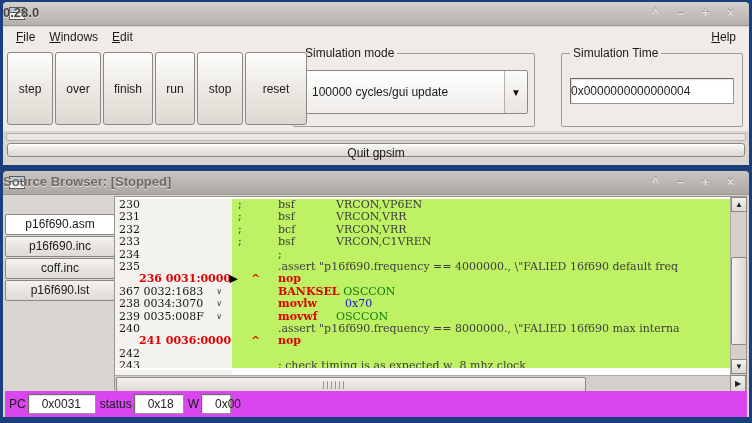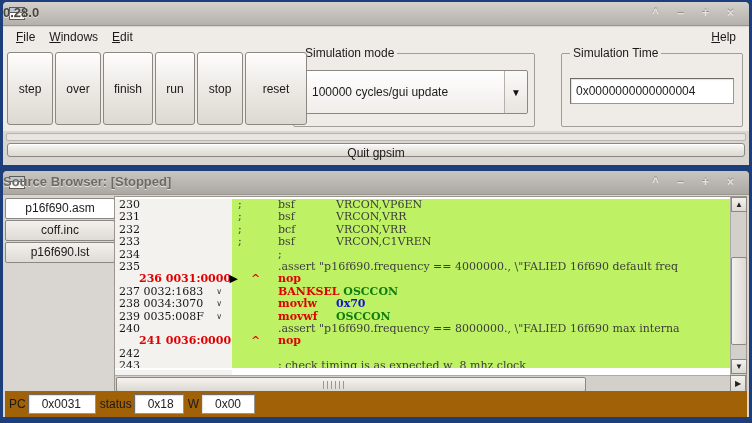--- a/index.html
+++ b/index.html
@@ -50,7 +50,7 @@
   .entry { background:#fff; border:1px solid #9a968f; border-top-color:#6f6b65; border-left-color:#6f6b65;
     box-shadow:inset 1px 1px 1px rgba(0,0,0,0.12); }
   #simtime-entry { position:absolute; left:8px; top:24px; width:164px; height:26px;
-    line-height:24px; padding-left:5px; font-size:12px; color:#222; }
+    line-height:24px; font-size:12px; color:#222; }
 
   .statusstrip { position:absolute; left:3px; right:3px; top:131px; height:8px;
     background:#e9e6e1; border:1px solid #b7b3ae; border-radius:2px; }

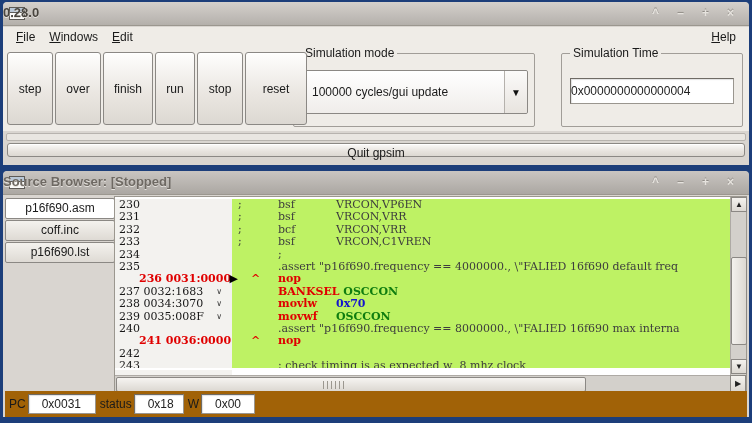--- a/index.html
+++ b/index.html
@@ -62,7 +62,7 @@
   .tabs { position:absolute; left:2px; top:27px; width:110px; }
   .tab { height:21px; margin-bottom:1px; text-align:center; line-height:19px; font-size:12px;
     background:linear-gradient(#f4f2ee,#dedad4); border:1px solid #8b8884; border-radius:2px; }
-  .tab.selected { background:#fff; }
+  .tab.selected { background:#fff;margin-top:16px; }
 
   .srcframe { position:absolute; left:111px; top:25px; width:633px; height:195px;
     background:#fff; border:1px solid #9b978f; }

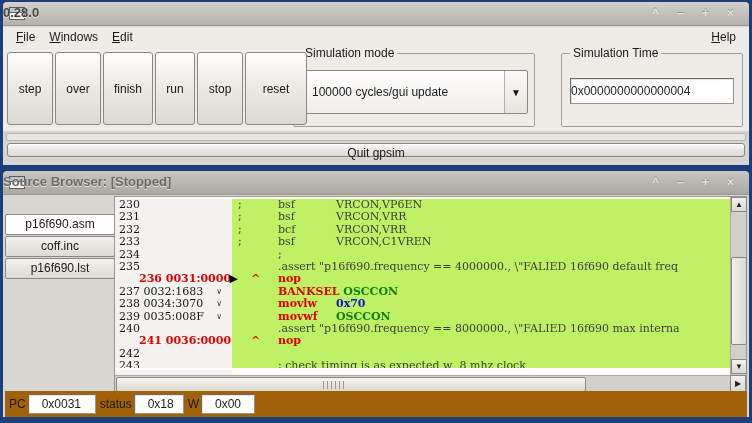--- a/index.html
+++ b/index.html
@@ -164,6 +164,7 @@
   </div>
   <div class="tabs" id="tabs">
       <div class="tab selected">p16f690.asm</div>
+      <div class="tab">p16f690.inc</div>
       <div class="tab">coff.inc</div>
       <div class="tab">p16f690.lst</div>
     </div>

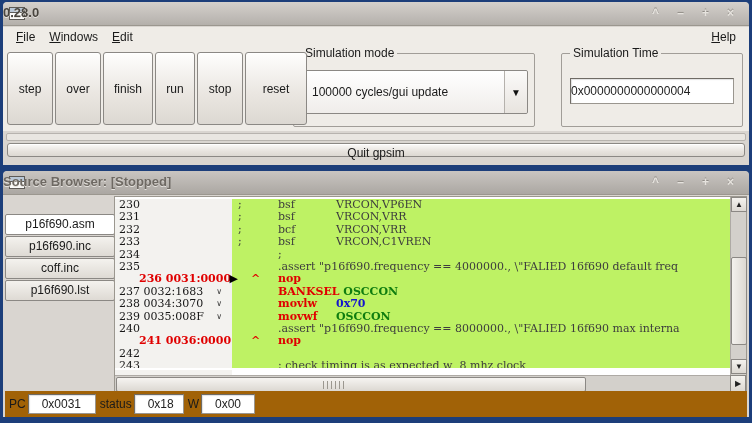--- a/index.html
+++ b/index.html
@@ -177,7 +177,7 @@
         <div class="row"><span class="gcell"><span class="gnum">234</span></span><span class="ccell"><span class="seg-semi c-cmt"></span><span class="c-cmt">;</span></span></div>
         <div class="row"><span class="gcell"><span class="gnum">235</span></span><span class="ccell"><span class="seg-semi c-cmt"></span><span class="c-cmt">.assert "p16f690.frequency == 4000000., \"FALIED 16f690 default freq</span></span></div>
         <div class="row"><span class="gcell"><span class="gnum red">236 0031:0000</span><span class="gcaret">^</span><span class="mark mark-ptr">▶</span></span><span class="ccell"><span class="seg-semi c-cmt"></span><span class="c-red">nop</span></span></div>
-        <div class="row"><span class="gcell"><span class="gnum">237 0032:1683</span><span class="mark mark-chev">∨</span></span><span class="ccell"><span class="seg-semi c-cmt"></span><span class="seg-mn c-red">BANKSEL </span><span class="c-green">OSCCON</span></span></div>
+        <div class="row"><span class="gcell"><span class="gnum">367 0032:1683</span><span class="mark mark-chev">∨</span></span><span class="ccell"><span class="seg-semi c-cmt"></span><span class="seg-mn c-red">BANKSEL </span><span class="c-green">OSCCON</span></span></div>
         <div class="row"><span class="gcell"><span class="gnum">238 0034:3070</span><span class="mark mark-chev">∨</span></span><span class="ccell"><span class="seg-semi c-cmt"></span><span class="seg-mn c-red">movlw</span><span class="c-blue">0x70</span></span></div>
         <div class="row"><span class="gcell"><span class="gnum">239 0035:008F</span><span class="mark mark-chev">∨</span></span><span class="ccell"><span class="seg-semi c-cmt"></span><span class="seg-mn c-red">movwf</span><span class="c-green">OSCCON</span></span></div>
         <div class="row"><span class="gcell"><span class="gnum">240</span></span><span class="ccell"><span class="seg-semi c-cmt"></span><span class="c-cmt">.assert "p16f690.frequency == 8000000., \"FALIED 16f690 max interna</span></span></div>

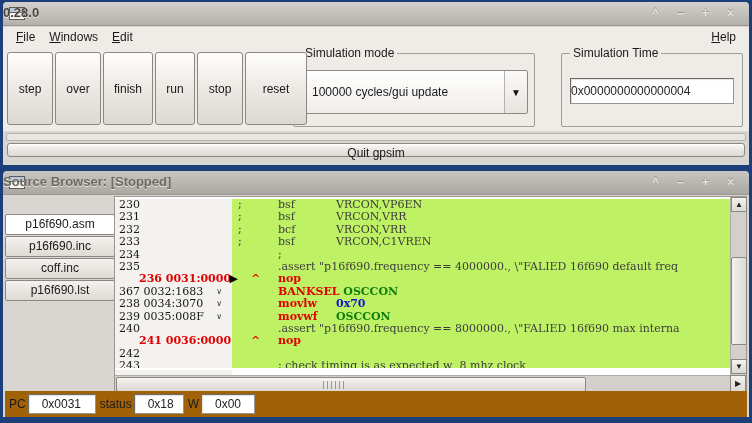--- a/index.html
+++ b/index.html
@@ -78,7 +78,7 @@
   .seg-mn { display:inline-block; min-width:58px; }
   .c-cmt { color:#3d3d3d; }
   .c-red { color:#e00000; font-weight:bold; }
-  .c-green { color:#0f7d0f; font-weight:bold; }
+  .c-green { color:#0f7d0f; font-weight:normal; }
   .c-blue { color:#1414cc; font-weight:bold; }
   .gutter-filler { position:absolute; left:0; top:173px; width:117px; height:5px; background:#f3f2ef; }
 

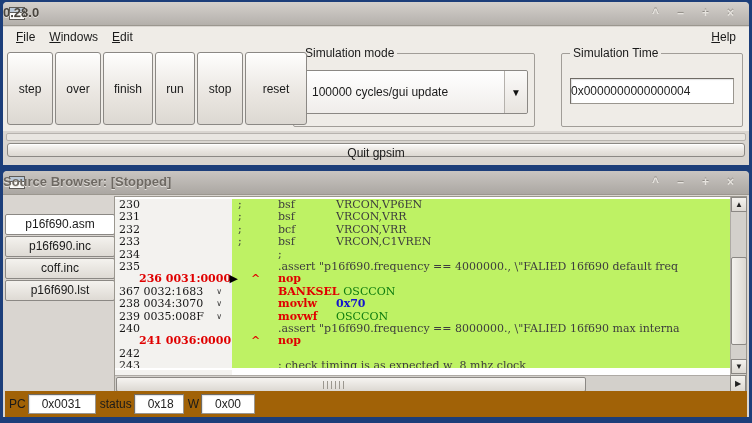--- a/index.html
+++ b/index.html
@@ -79,7 +79,7 @@
   .c-cmt { color:#3d3d3d; }
   .c-red { color:#e00000; font-weight:bold; }
   .c-green { color:#0f7d0f; font-weight:normal; }
-  .c-blue { color:#1414cc; font-weight:bold; }
+  .c-blue { color:#1414cc; font-weight:normal;margin-left:9px; }
   .gutter-filler { position:absolute; left:0; top:173px; width:117px; height:5px; background:#f3f2ef; }
 
   .vscroll { position:absolute; left:615px; top:0; width:16px; height:178px; background:#d3d0cb;

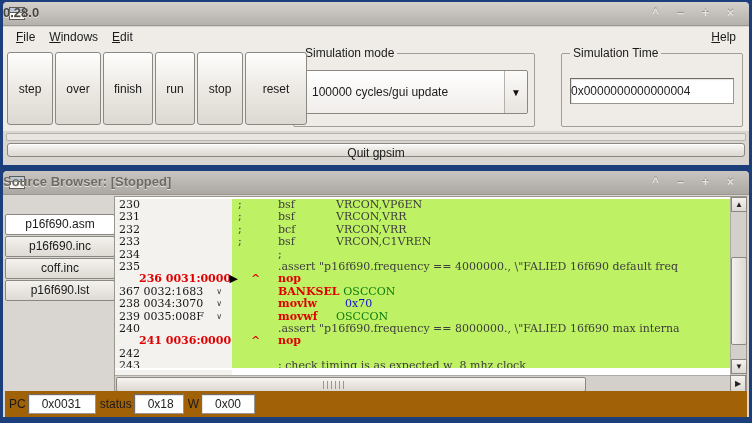--- a/index.html
+++ b/index.html
@@ -98,7 +98,7 @@
     background:linear-gradient(#f4f2ee,#dcd8d2); border:1px solid #8b8884;
     text-align:center; line-height:15px; font-size:8px; color:#222; }
 
-  .regbar { position:absolute; left:2px; top:220px; width:742px; height:26px; background:#a16207;
+  .regbar { position:absolute; left:2px; top:220px; width:742px; height:26px; background:#d946ef;
     display:flex; align-items:center; padding-left:4px; }
   .reg-label { font-size:12px; margin-right:2px; }
   .reg-entry { height:20px; line-height:18px; padding-left:13px; font-size:12px; color:#222; margin-right:4px; }

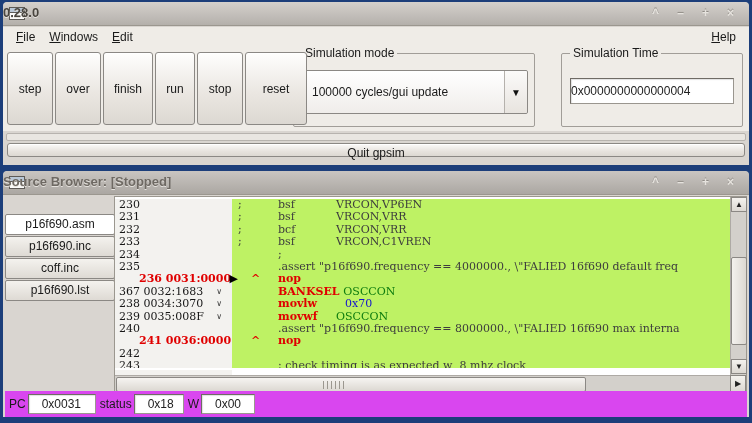--- a/index.html
+++ b/index.html
@@ -204,7 +204,7 @@
       <span class="reg-label">status</span>
       <span class="entry reg-entry" style="width: 50px;">0x18</span>
       <span class="reg-label">W</span>
-      <span class="entry reg-entry" style="width: 54px;">0x00</span>
+      <span class="entry reg-entry" style="width: 30px;">0x00</span>
     </div>
 </div>
 

